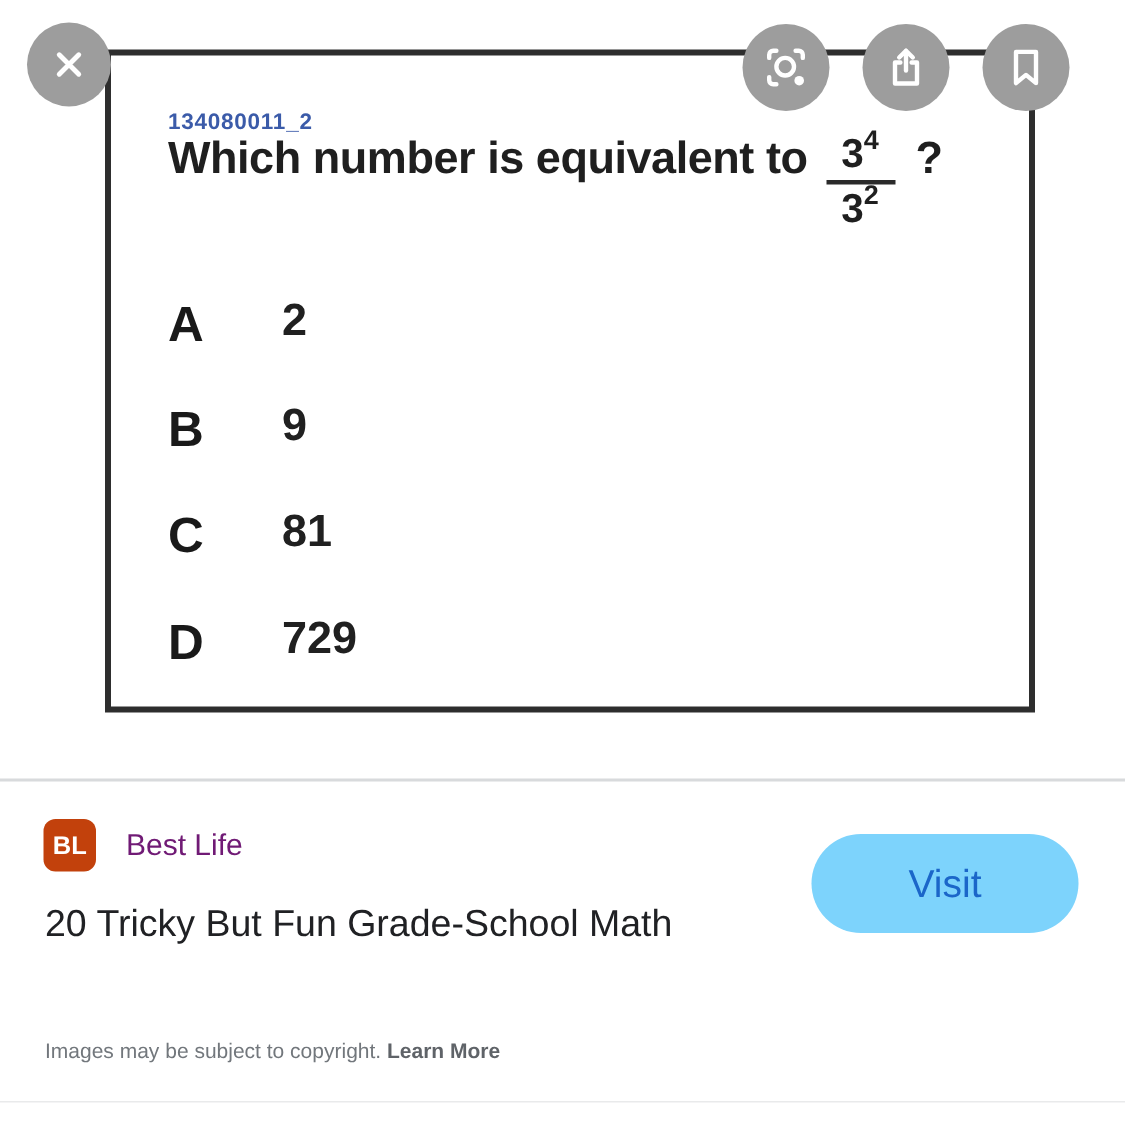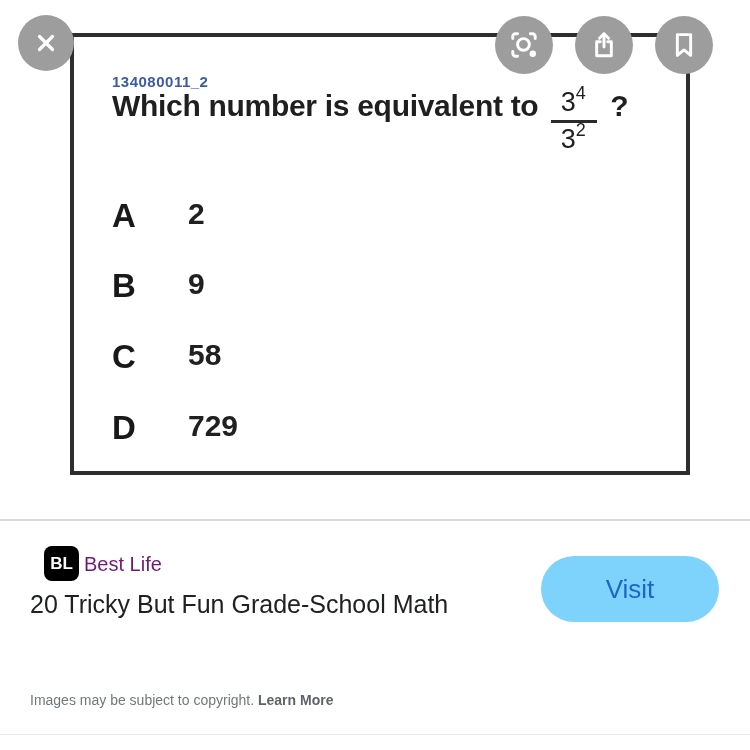--- a/index.html
+++ b/index.html
@@ -46,7 +46,7 @@
   .fraction {
     display: inline-flex; flex-direction: column;
     align-items: center; line-height: 1;
-    font-weight: normal; color: #1f1f1f;
+    font-weight: bold; color: #1f1f1f;
   }
   .frac-part { font-size: 27px; padding: 0 2px 3px 0; }
   .frac-part .exp {

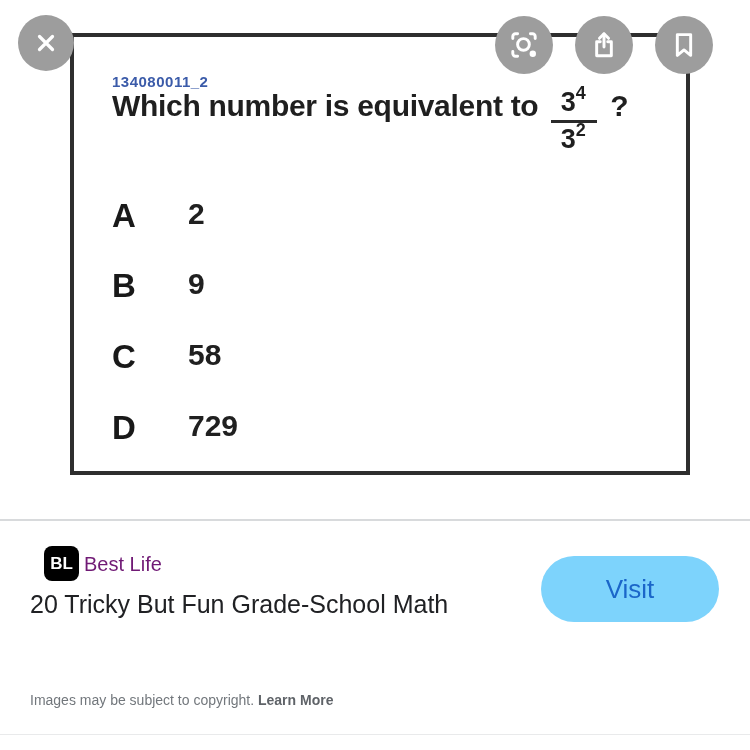--- a/index.html
+++ b/index.html
@@ -164,7 +164,7 @@
     </div>
     <div class="opt-row opt-c">
       <span class="opt-letter">C</span>
-      <span class="opt-value">58</span>
+      <span class="opt-value">81</span>
     </div>
     <div class="opt-row opt-d">
       <span class="opt-letter">D</span>

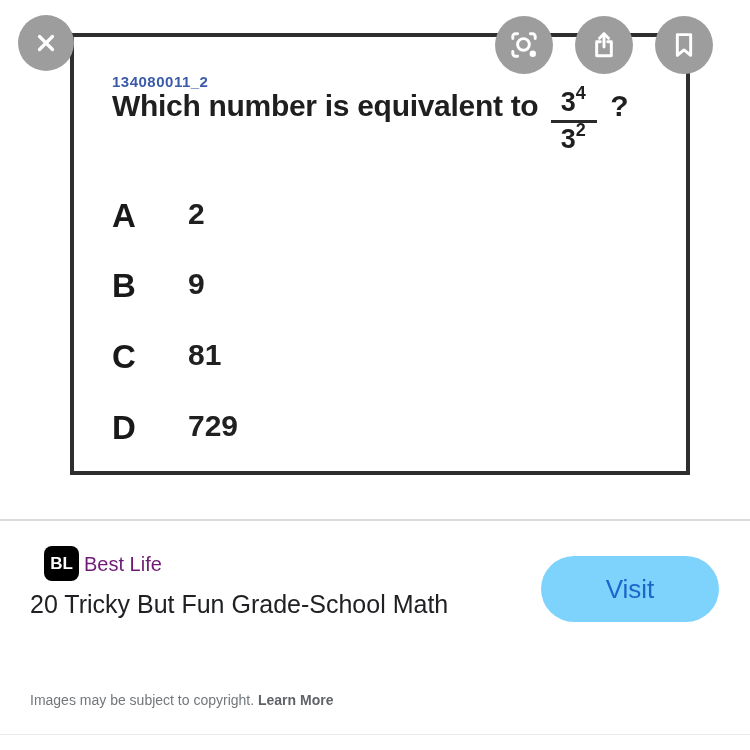--- a/index.html
+++ b/index.html
@@ -70,9 +70,9 @@
 
   
   .src-logo {
-    position: absolute; left: 44px; top: 546px;
+    position: absolute; left: 29px; top: 546px;
     width: 35px; height: 35px; border-radius: 8px;
-    background: #000000; color: #ffffff;
+    background: #c2410c; color: #ffffff;
     font-size: 17px; font-weight: bold;
     display: flex; align-items: center; justify-content: center;
     cursor: pointer;

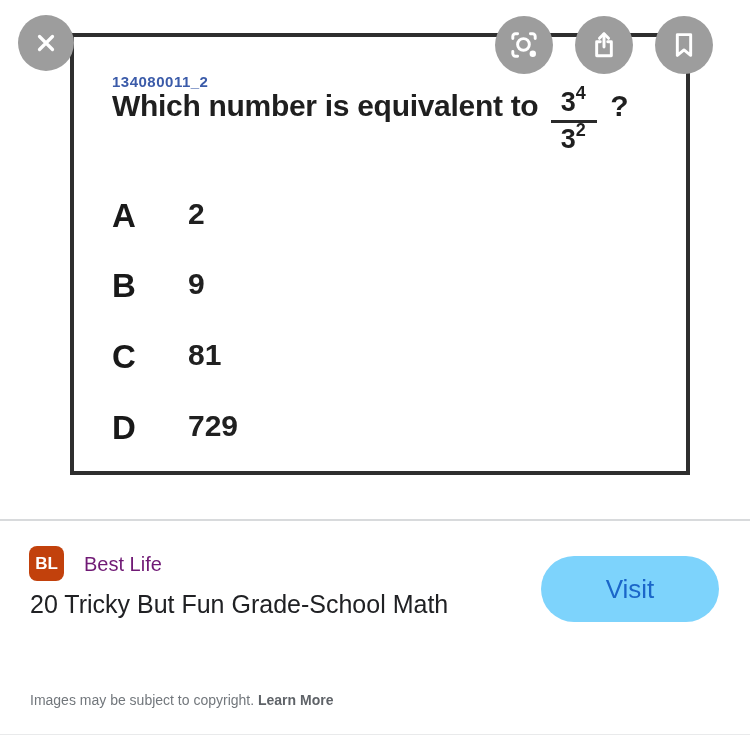--- a/index.html
+++ b/index.html
@@ -90,7 +90,7 @@
     font-size: 26px; color: #1b66c9;
   }
   .page-title {
-    position: absolute; left: 30px; top: 584px;
+    position: absolute; left: 30px; top: 596px;
     width: 520px; font-size: 25px; line-height: 41px;
     color: #202124; cursor: pointer;
   }

